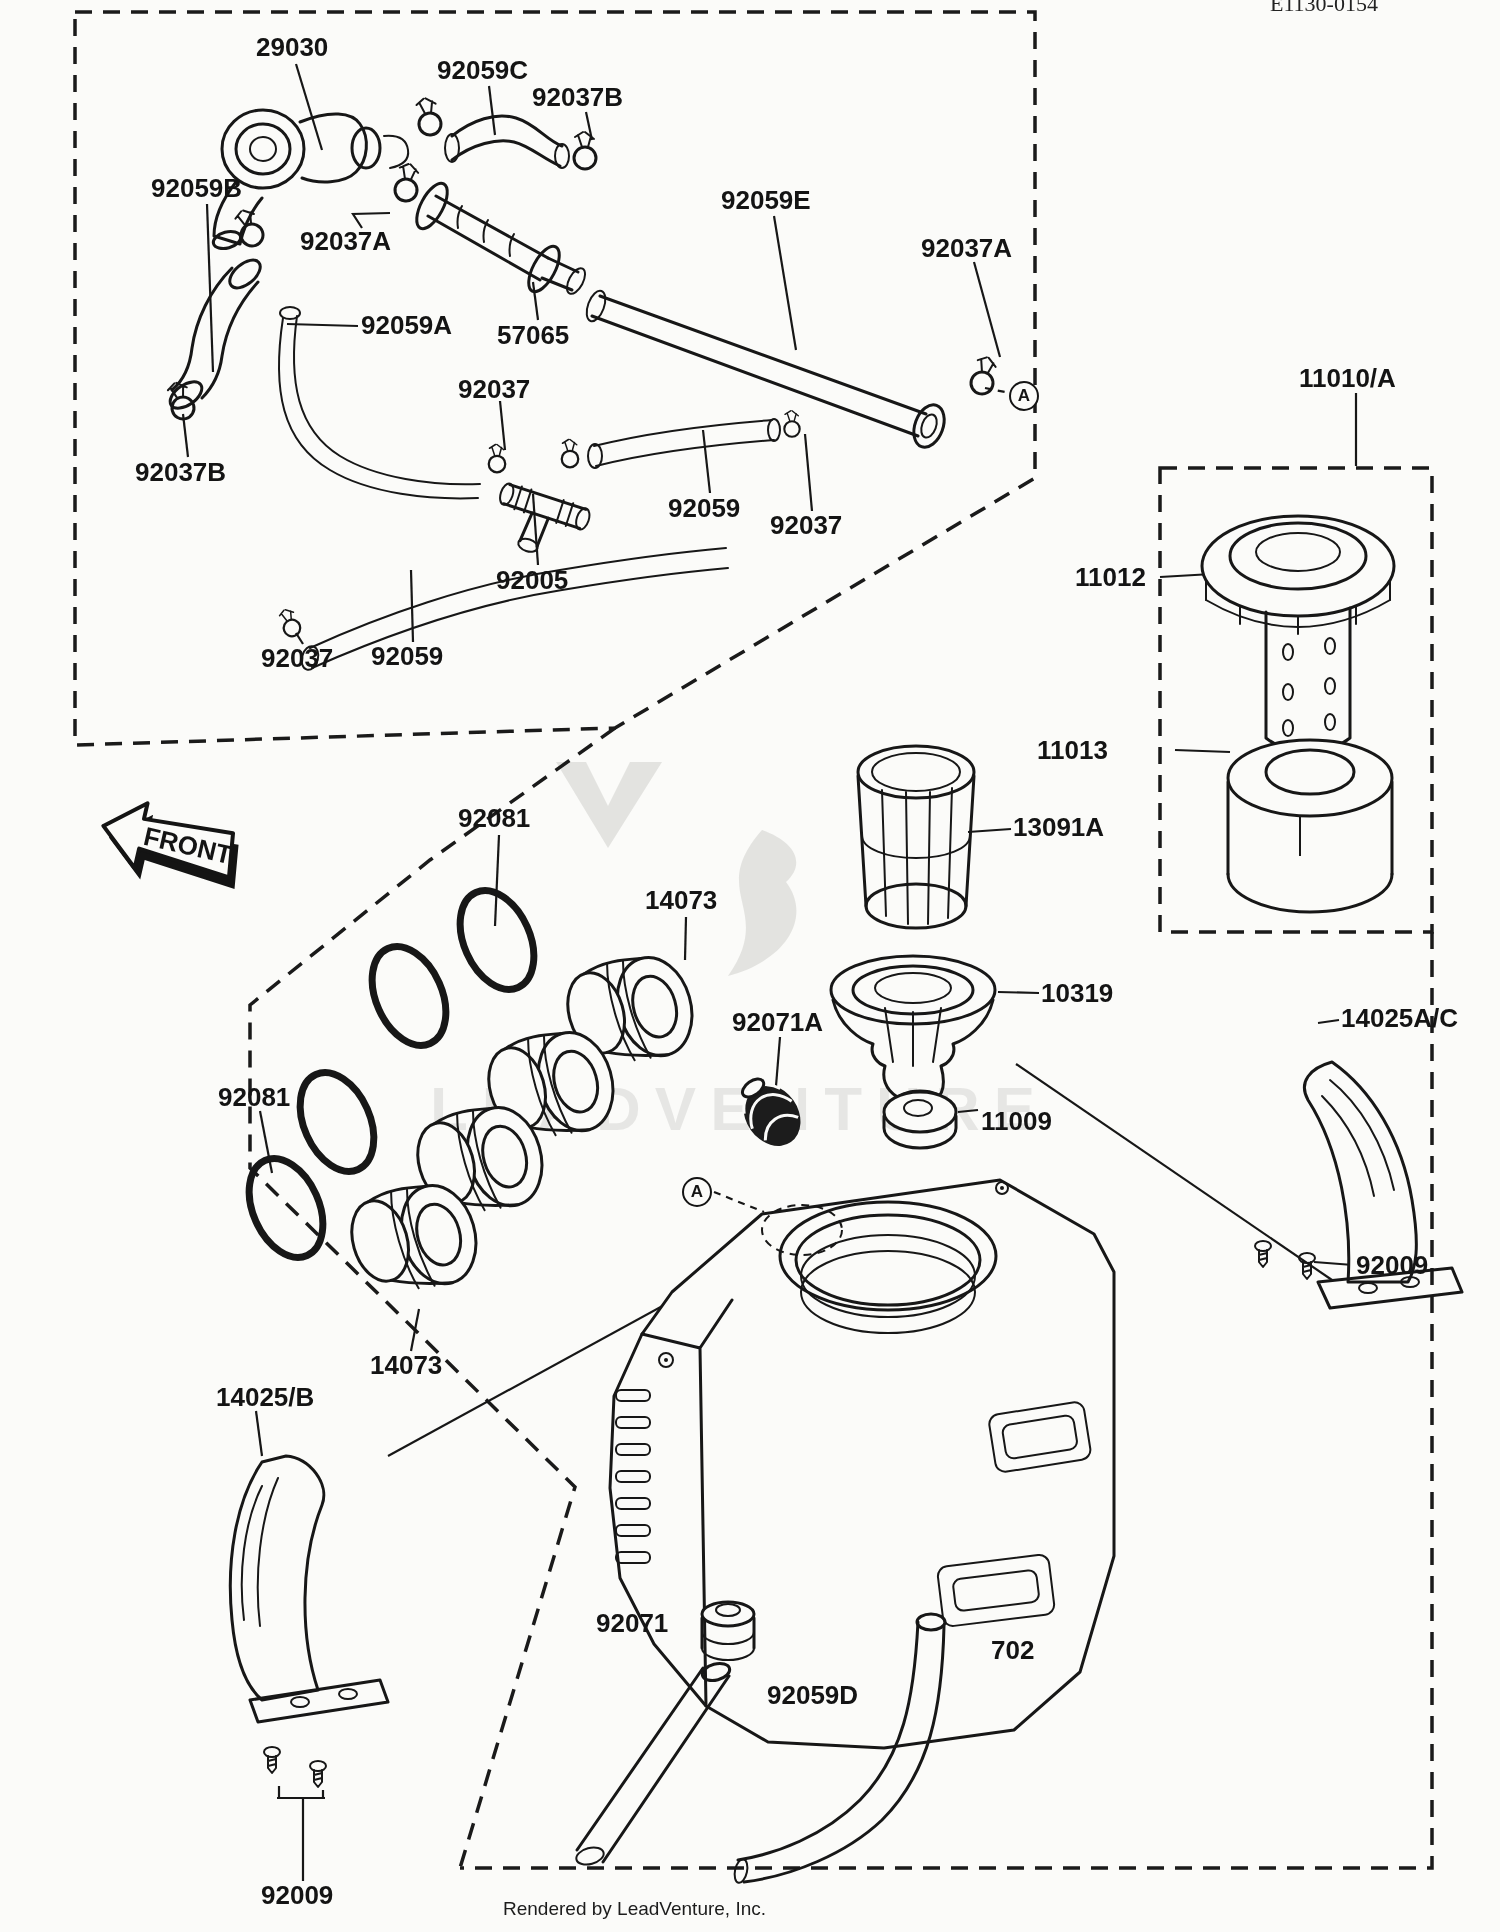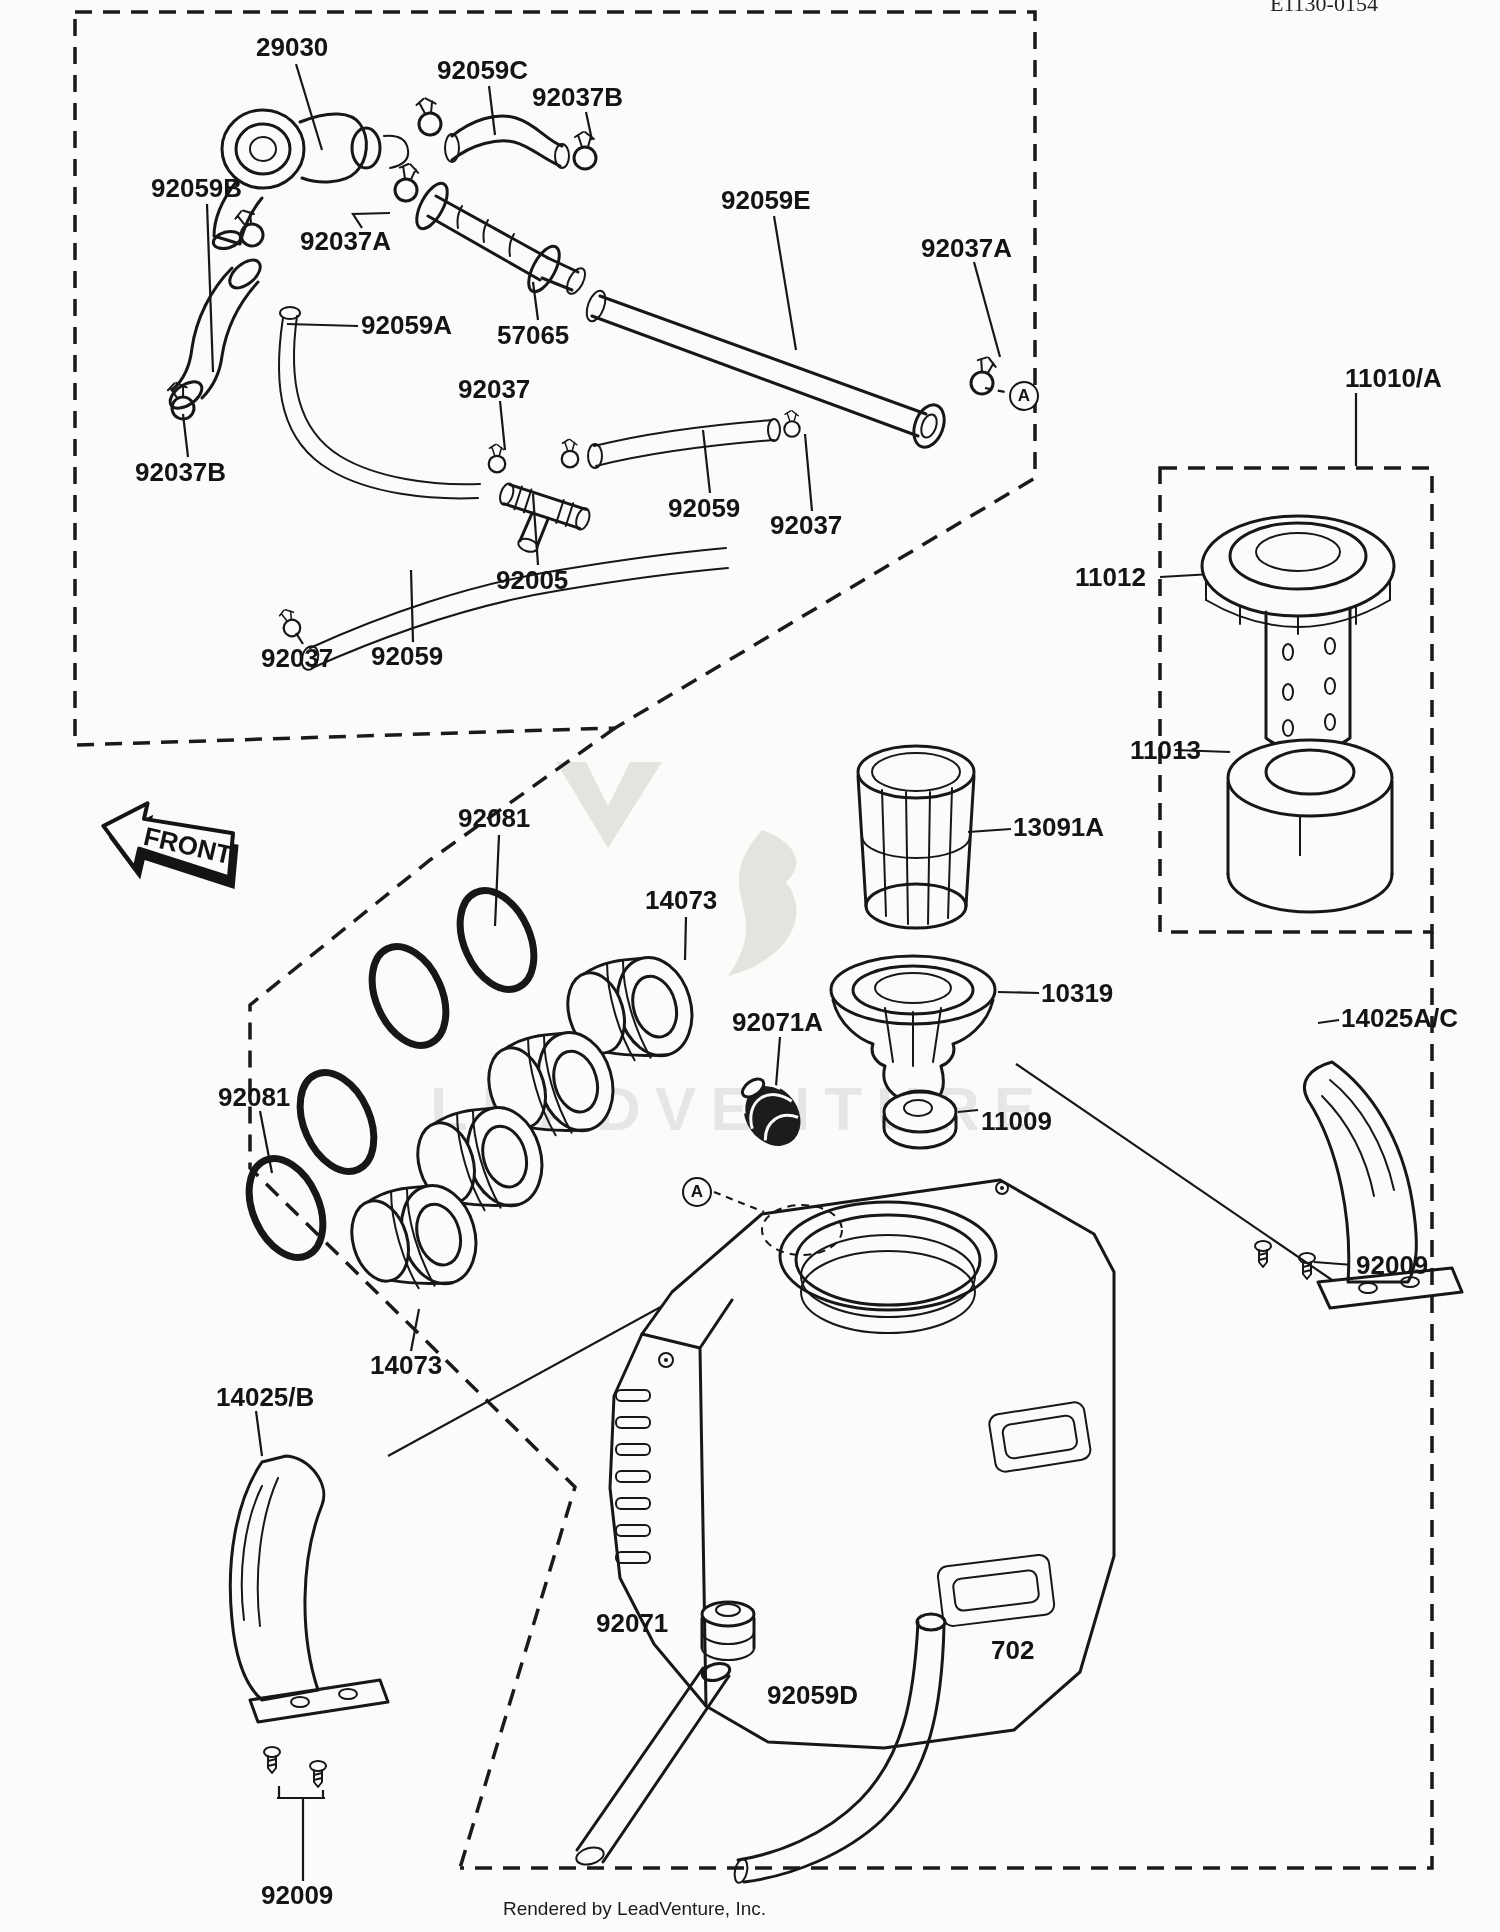--- a/index.html
+++ b/index.html
@@ -345,7 +345,7 @@
 <div class="callout" style="left:135px;top:459px;">92037B</div>
 <div class="callout" style="left:261px;top:645px;">92037</div>
 <div class="callout" style="left:371px;top:643px;">92059</div>
-<div class="callout" style="left:1299px;top:365px;margin-left:46px;">11010/A</div>
+<div class="callout" style="left:1299px;top:365px;">11010/A</div>
 <div class="callout" style="left:1075px;top:564px;">11012</div>
 <div class="callout" style="left:1130px;top:737px;">11013</div>
 <div class="callout" style="left:1013px;top:814px;">13091A</div>

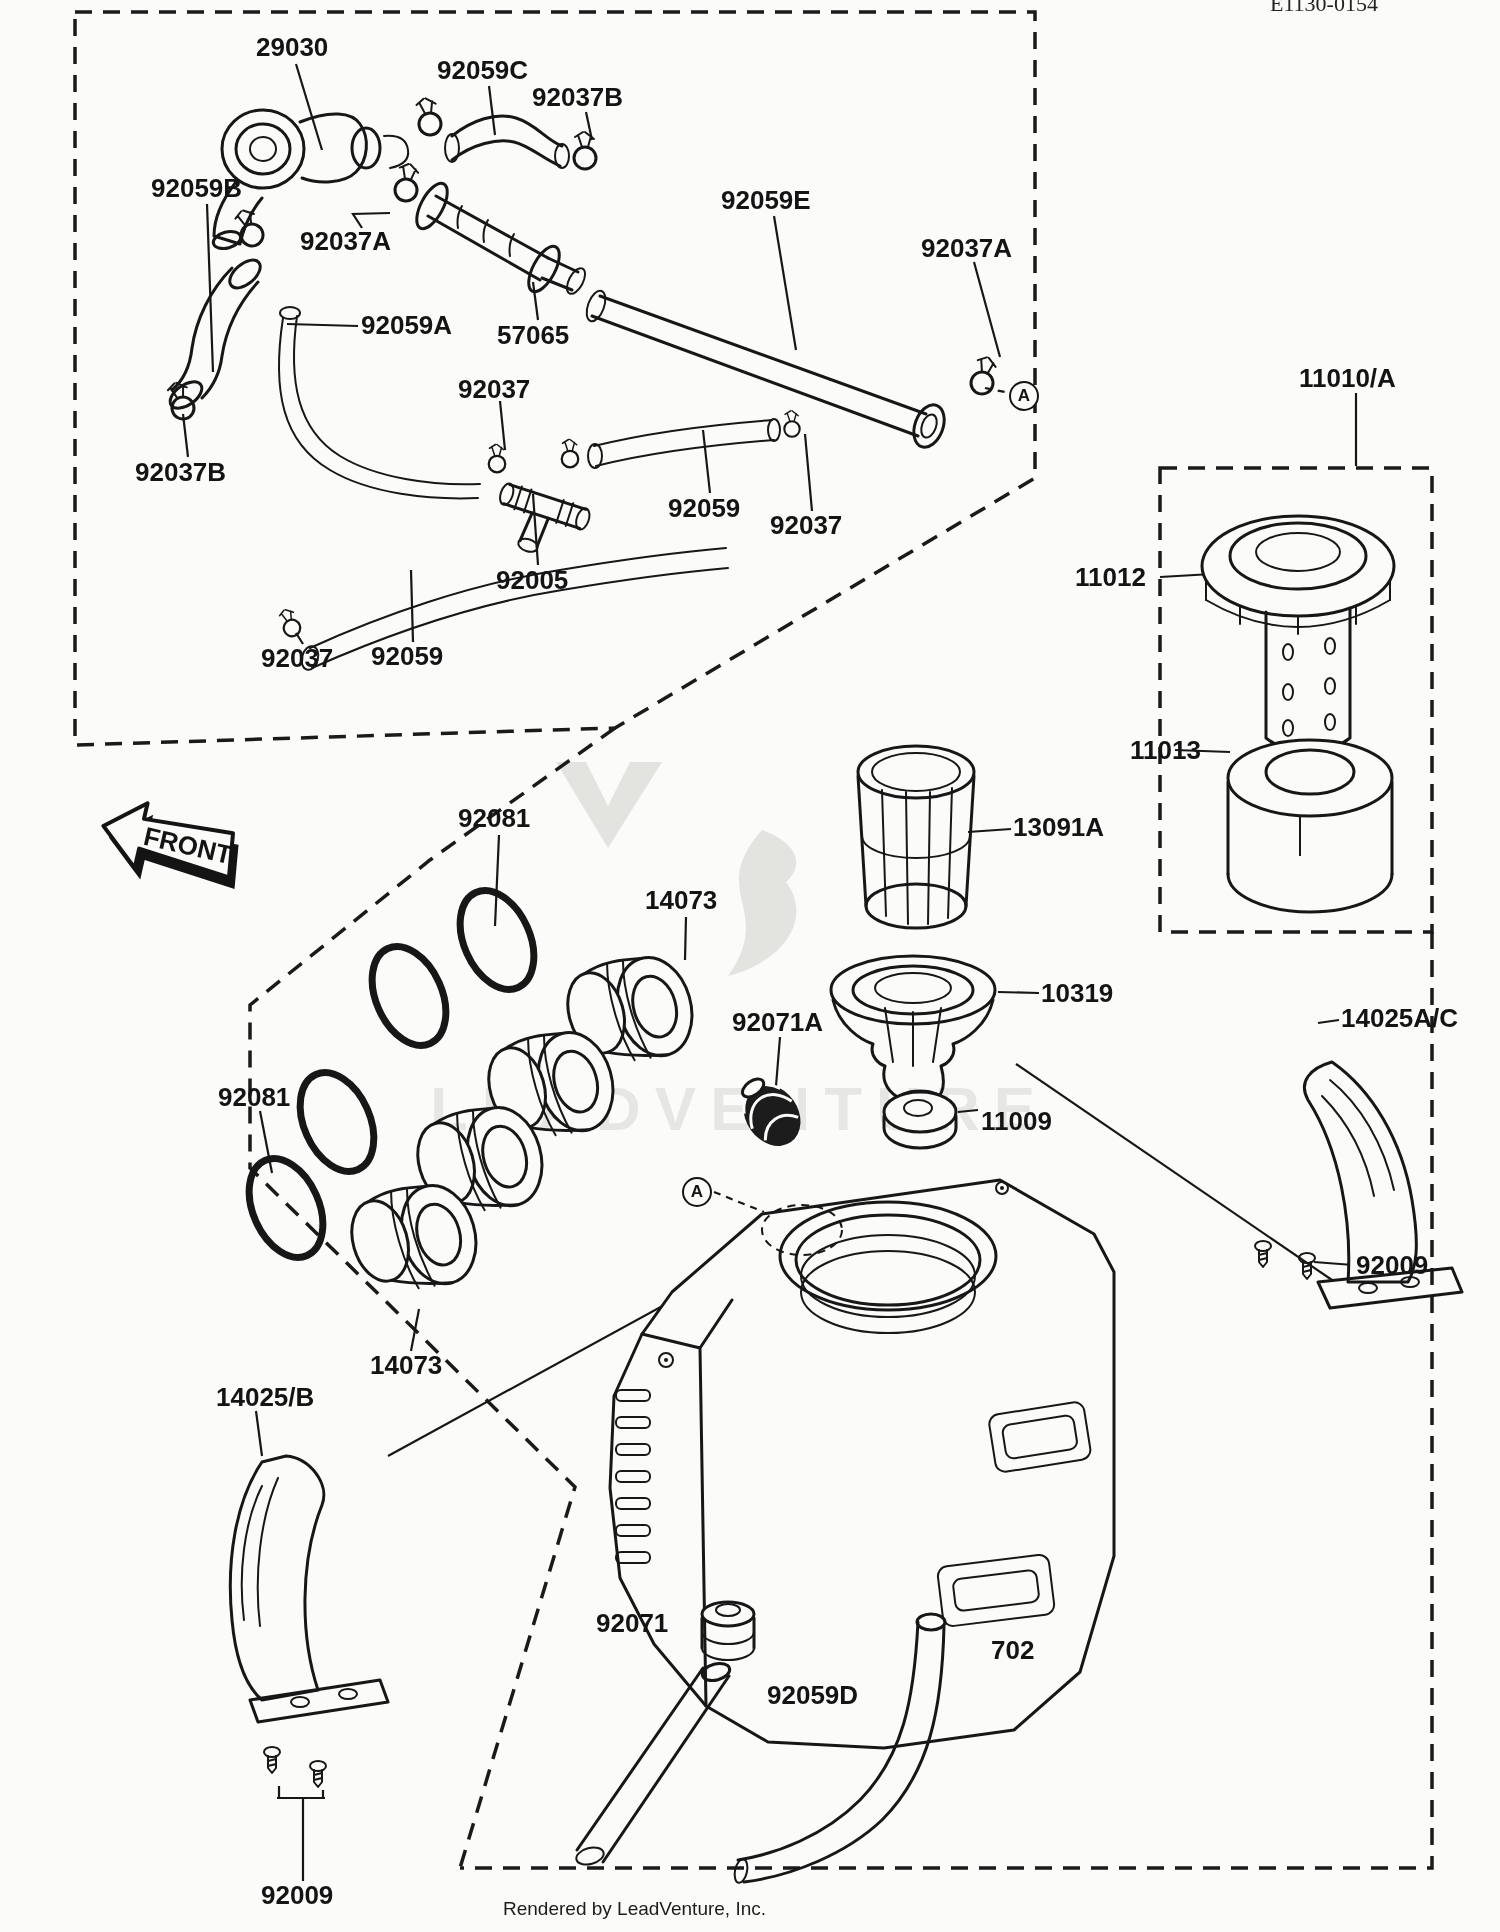--- a/index.html
+++ b/index.html
@@ -347,7 +347,7 @@
 <div class="callout" style="left:371px;top:643px;">92059</div>
 <div class="callout" style="left:1299px;top:365px;">11010/A</div>
 <div class="callout" style="left:1075px;top:564px;">11012</div>
-<div class="callout" style="left:1130px;top:737px;">11013</div>
+<div class="callout" style="left:1037px;top:737px;">11013</div>
 <div class="callout" style="left:1013px;top:814px;">13091A</div>
 <div class="callout" style="left:458px;top:805px;">92081</div>
 <div class="callout" style="left:645px;top:887px;">14073</div>

